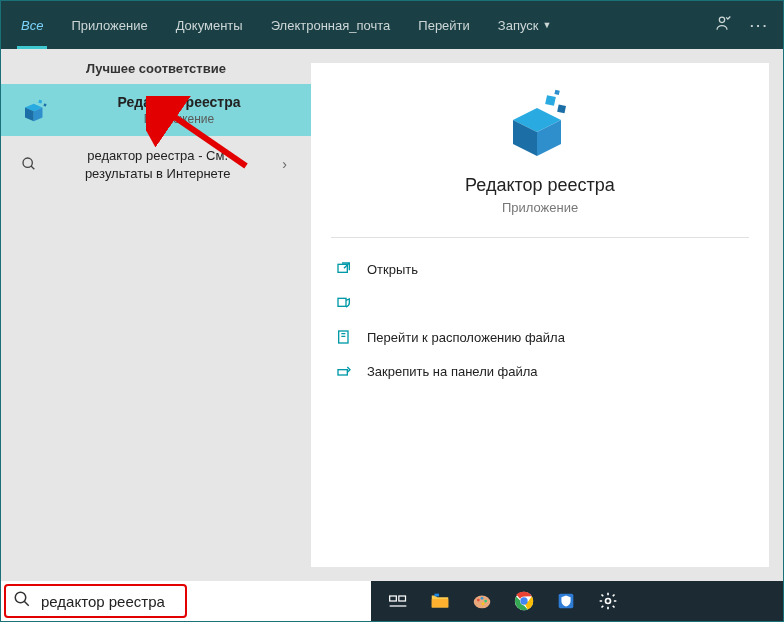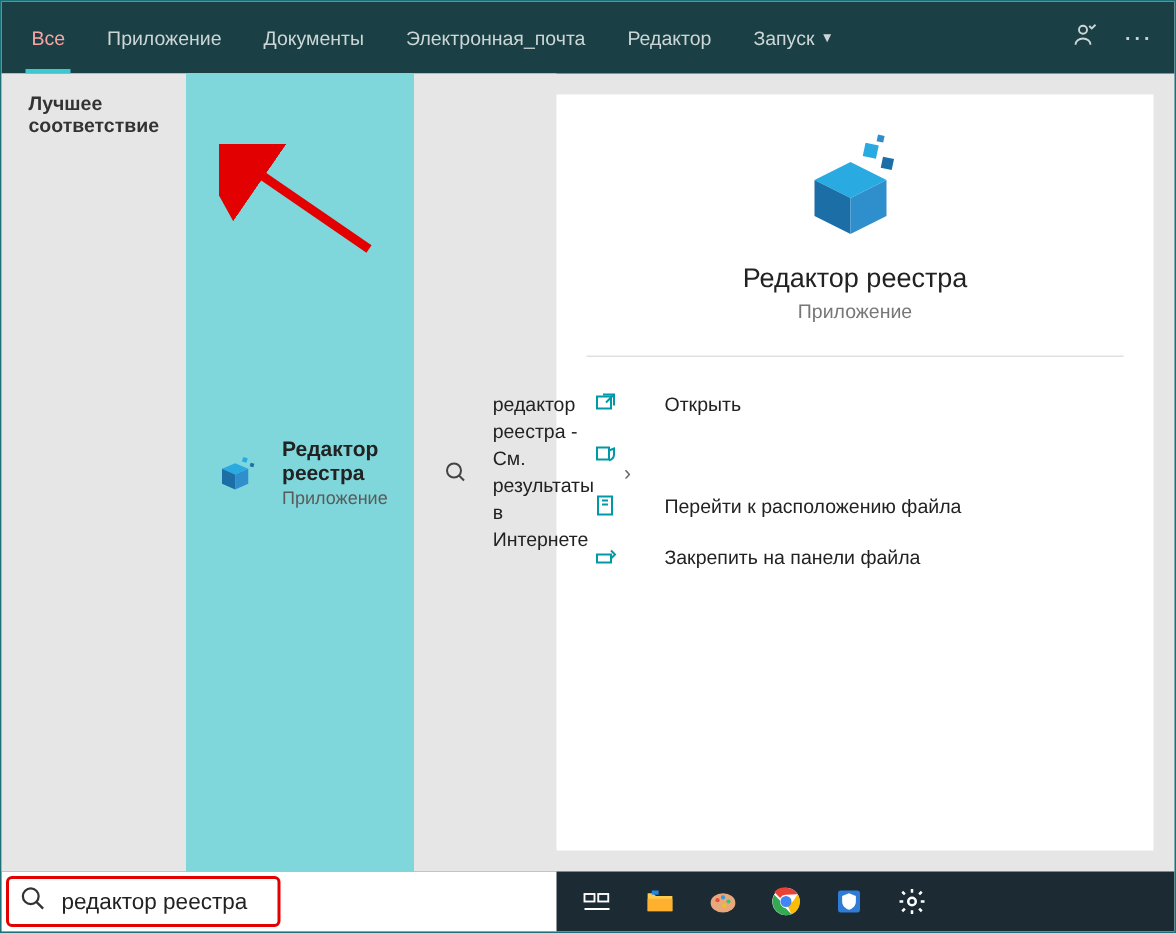--- a/index.html
+++ b/index.html
@@ -37,7 +37,8 @@
       white-space: nowrap;
     }
     .tab.active {
-      color: #fca5a5;
+      color: #7dd3fc;
+      font-style: italic;
     }
     .tab.active::after {
       content: "";

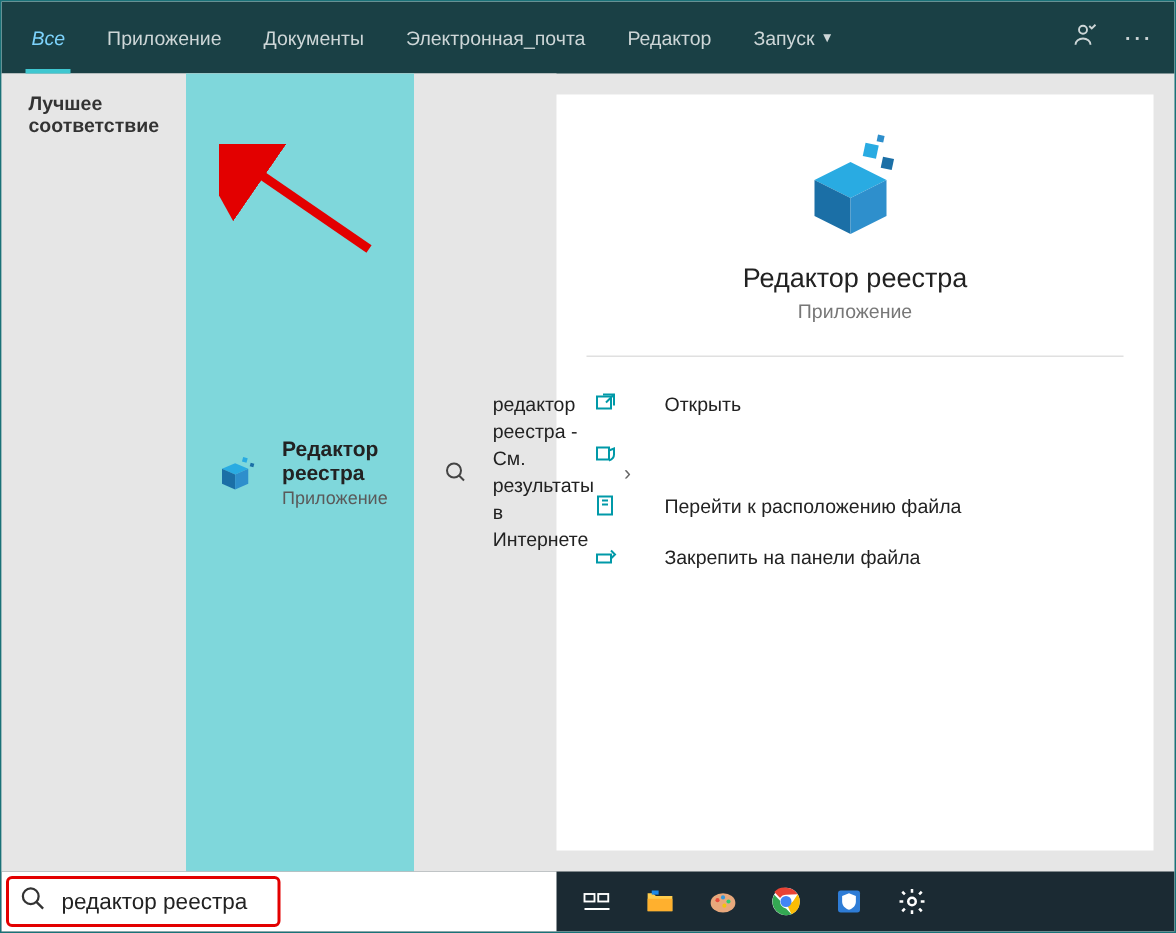--- a/index.html
+++ b/index.html
@@ -257,7 +257,7 @@
         <span>Электронная_почта</span>
       </div>
     <div class="tab">
-        <span>Редактор</span>
+        <span>Перейти</span>
       </div>
     <div class="tab">
         <span>Запуск</span>

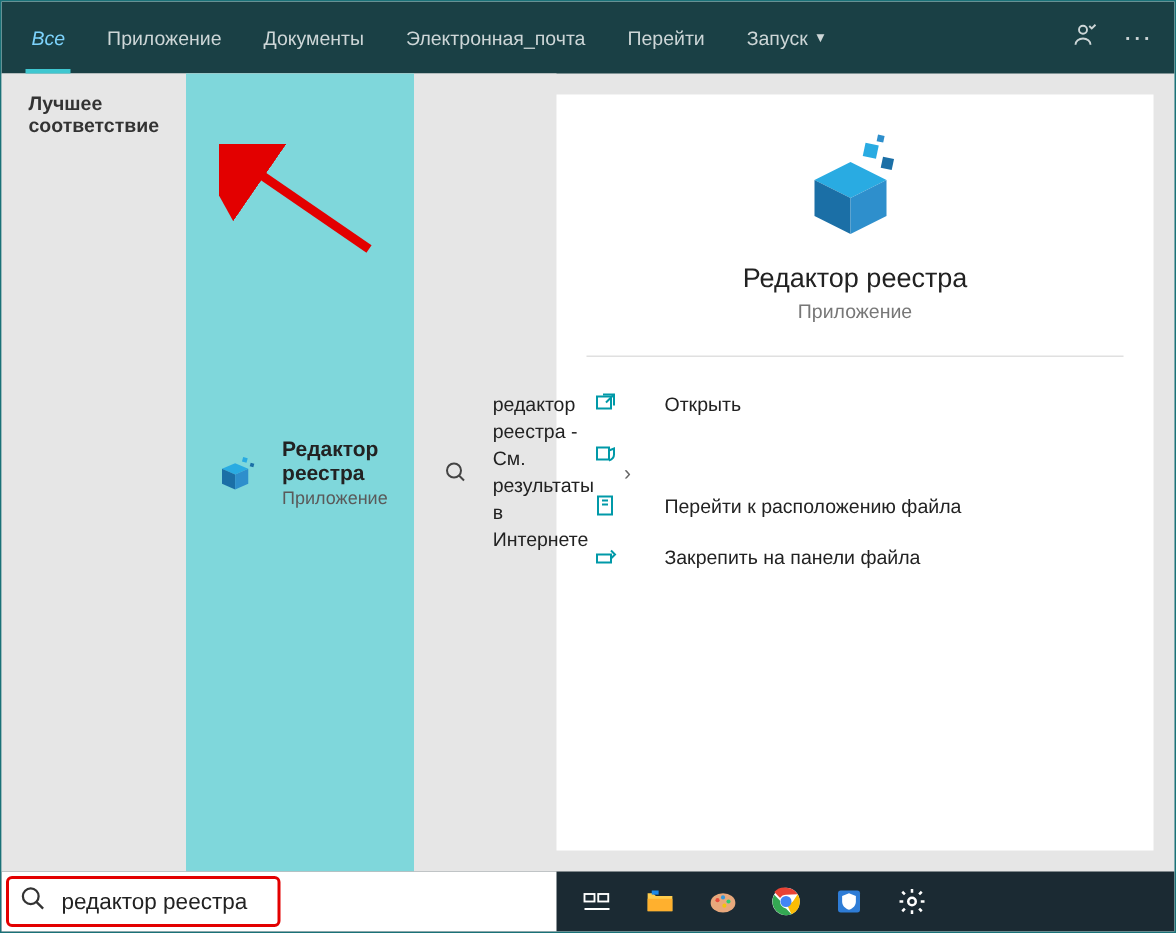--- a/index.html
+++ b/index.html
@@ -68,10 +68,11 @@
       height: calc(100% - 48px - 40px);
     }
     .left-col {
-      width: 370px;
+      width: 310px;
       background: #e6e6e6;
       display: flex;
-      flex-direction: row;
+      flex-direction: column;
+      text-align: center;
     }
     .section-header {
       padding: 12px 18px 8px;

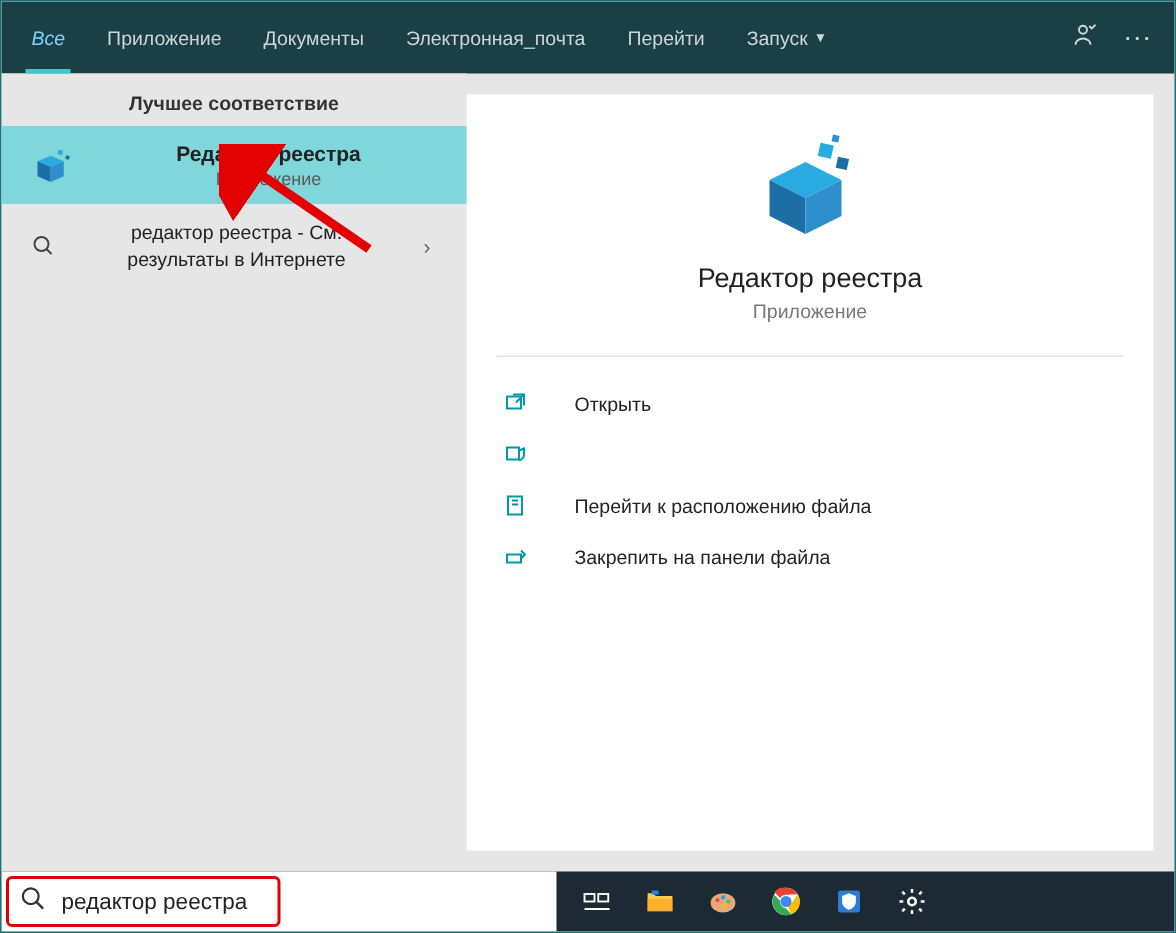--- a/index.html
+++ b/index.html
@@ -162,7 +162,7 @@
     .action-item {
       display: flex;
       align-items: center;
-      gap: 30px;
+      gap: 14px;
       padding: 8px 4px;
       font-size: 13px;
       color: #222;

